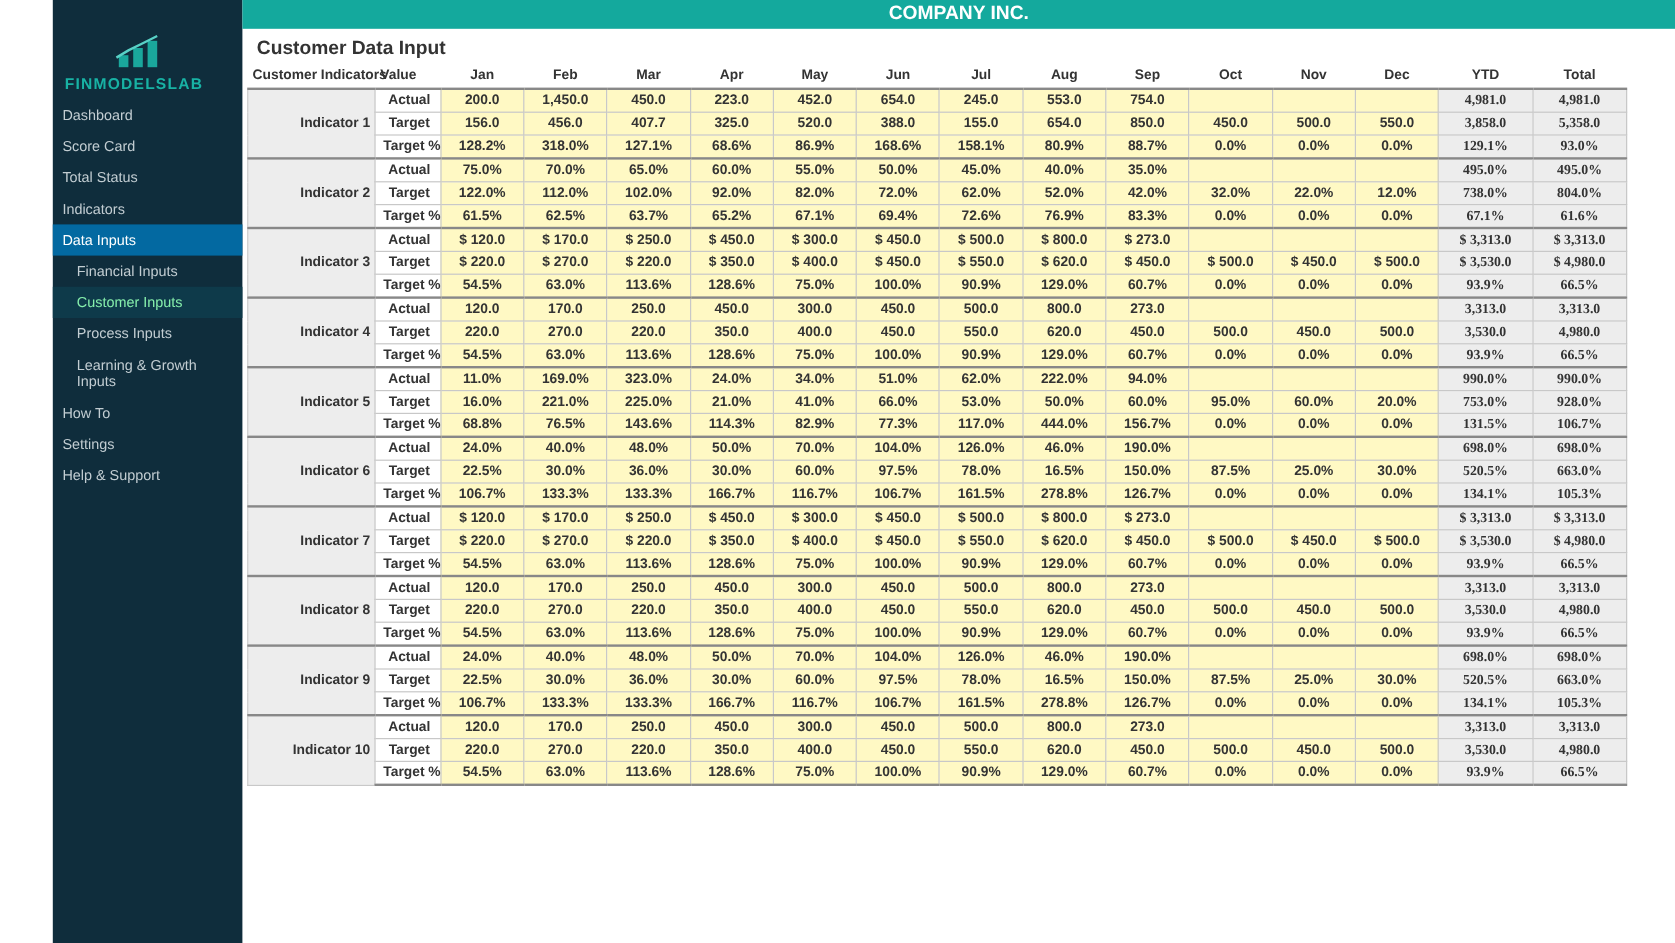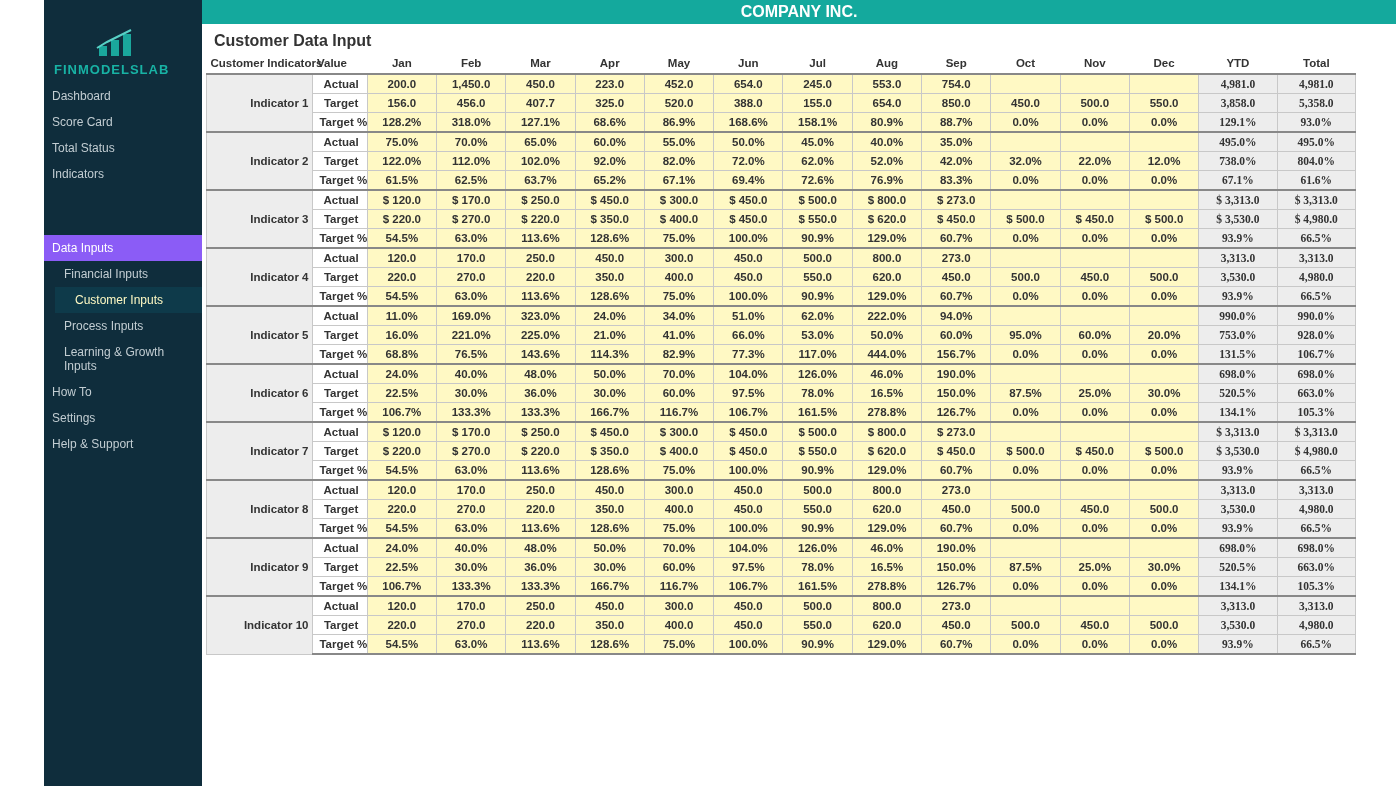--- a/index.html
+++ b/index.html
@@ -36,7 +36,7 @@
     cursor: pointer;
   }
   .nav-item.sub { padding-left: 20px; }
-  .nav-item.active-parent { background: #8b5cf6; color: #fff; margin-top: 48px; }
+  .nav-item.active-parent { background: #0369a1; color: #fff; }
   .nav-item.active-sub { background: #0e3a4a; color: #fef9c3; margin-left: 11px; }
   
   .main { flex: 1; display: flex; flex-direction: column; }

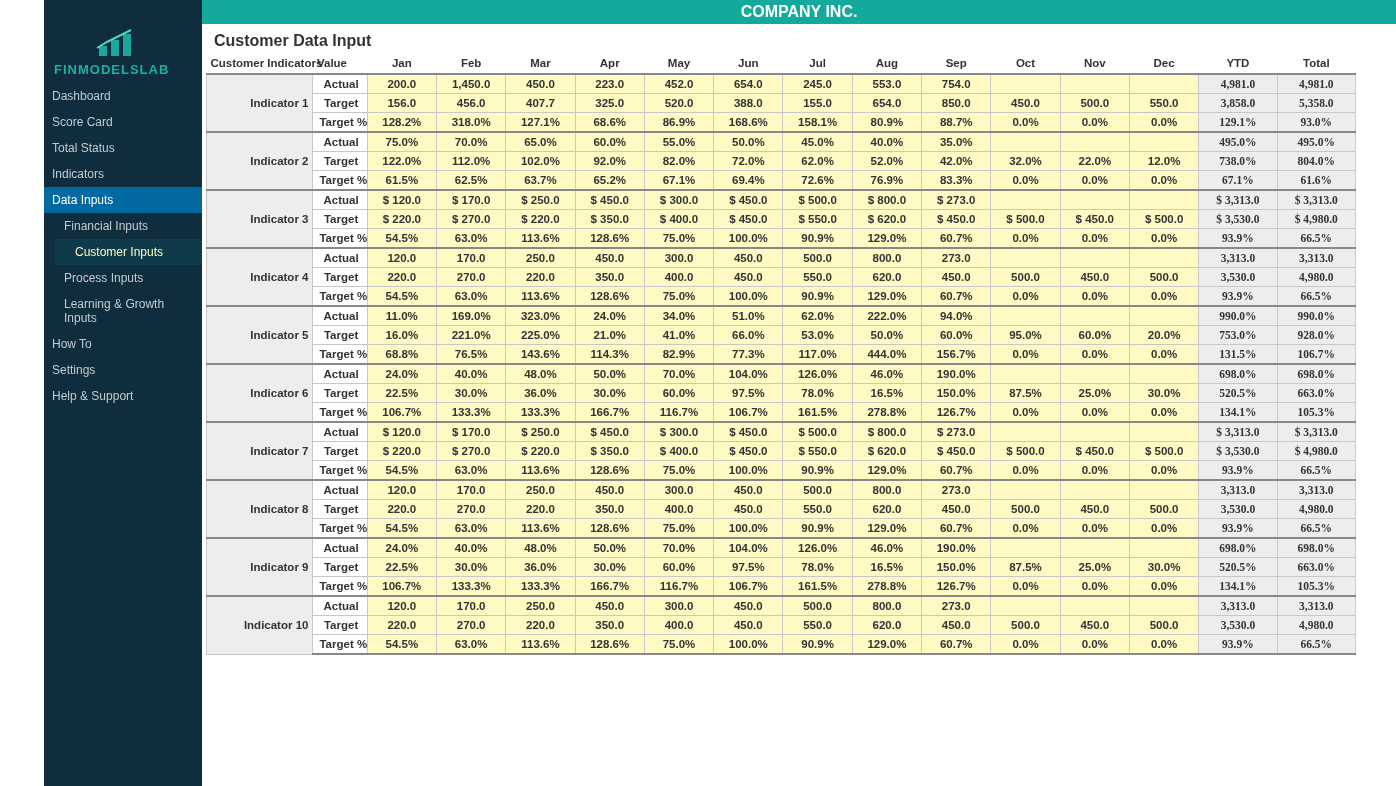--- a/index.html
+++ b/index.html
@@ -37,7 +37,7 @@
   }
   .nav-item.sub { padding-left: 20px; }
   .nav-item.active-parent { background: #0369a1; color: #fff; }
-  .nav-item.active-sub { background: #0e3a4a; color: #fef9c3; margin-left: 11px; }
+  .nav-item.active-sub { background: #0e3a4a; color: #86efac; }
   
   .main { flex: 1; display: flex; flex-direction: column; }
   .header {

